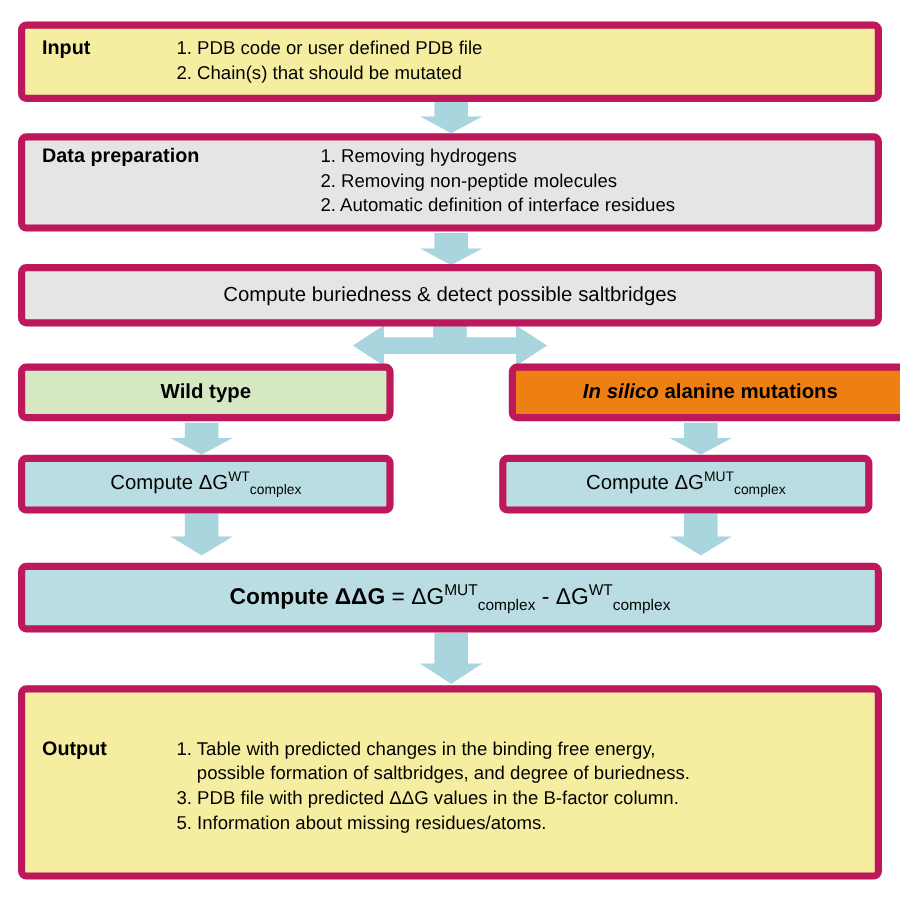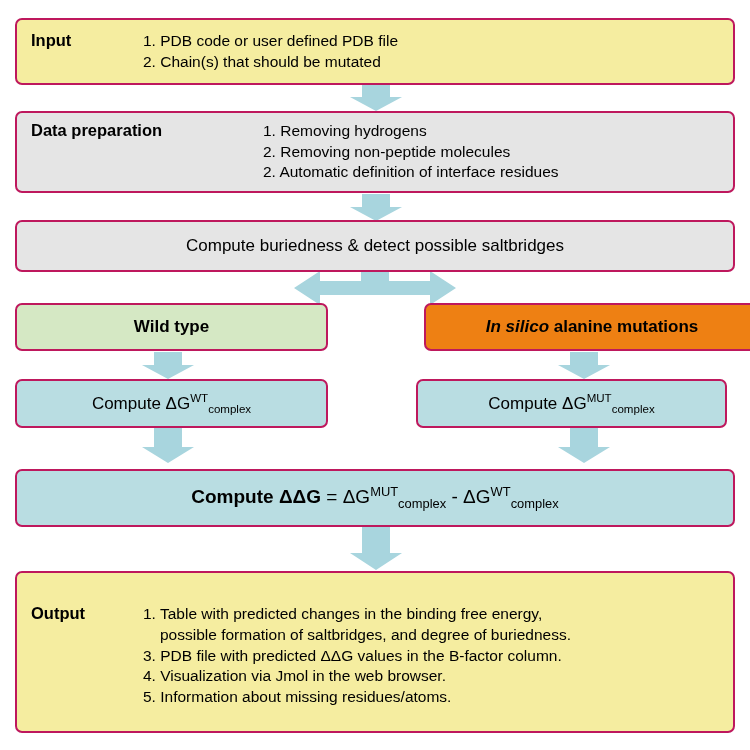--- a/index.html
+++ b/index.html
@@ -23,7 +23,7 @@
   .box {
     position: absolute;
     box-sizing: border-box;
-    border: 2px solid #be185d;
+    border: 6px solid #be185d;
     border-radius: 7px;
     display: flex;
     align-items: center;

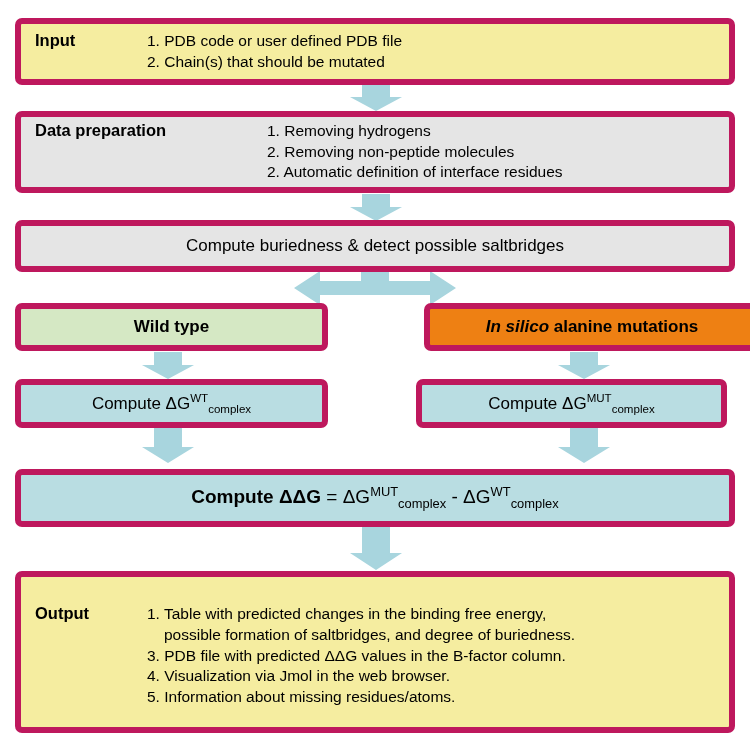--- a/index.html
+++ b/index.html
@@ -169,7 +169,6 @@
         <li>1. Table with predicted changes in the binding free energy,</li>
         <li style="padding-left:17px;">possible formation of saltbridges, and degree of buriedness.</li>
         <li>3. PDB file with predicted ΔΔG values in the B-factor column.</li>
-        <li>4. Visualization via Jmol in the web browser.</li>
         <li>5. Information about missing residues/atoms.</li>
       </ol>
     </div>

